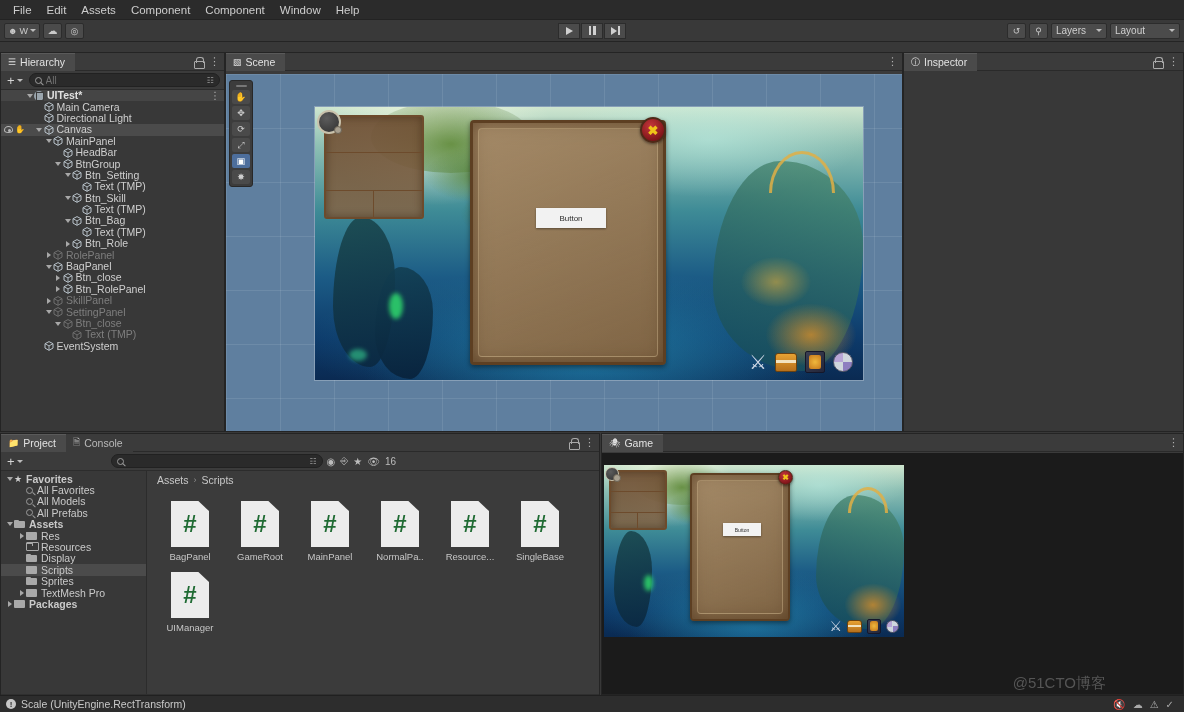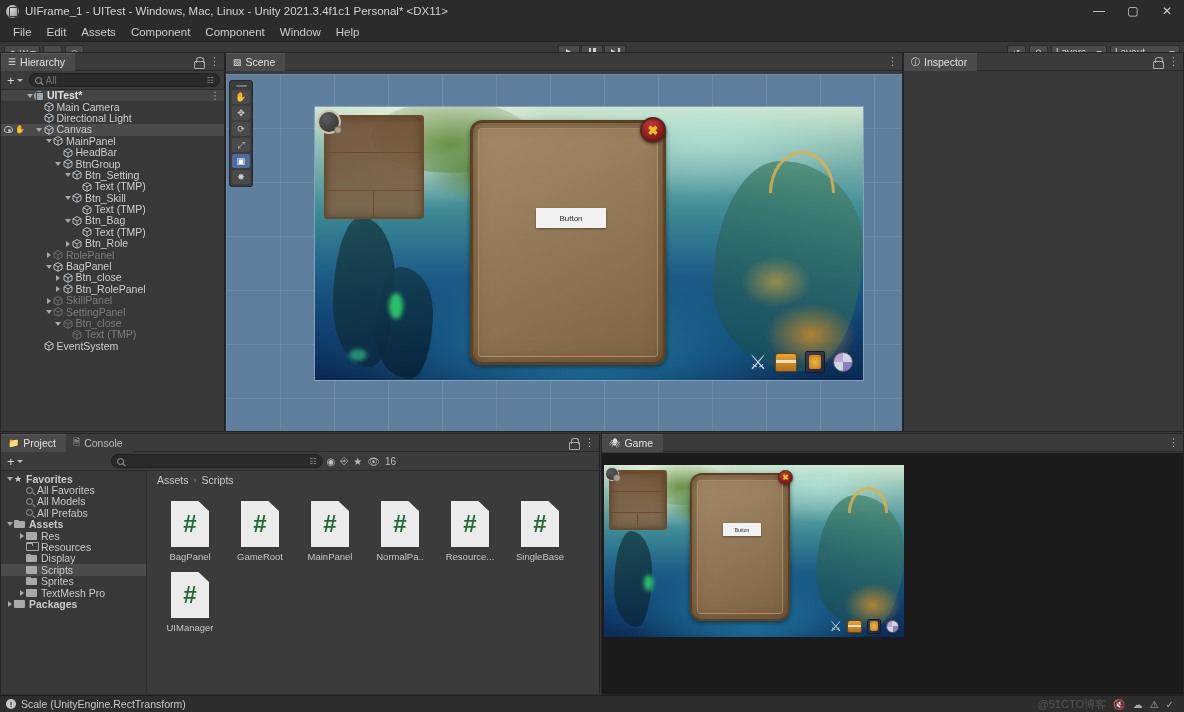--- a/index.html
+++ b/index.html
@@ -318,15 +318,6 @@
 
 <div class="app">
 
-  <div class="titlebar">
-    <span class="uicon"></span>
-    <span>UIFrame_1 - UITest - Windows, Mac, Linux - Unity 2021.3.4f1c1 Personal* &lt;DX11&gt;</span>
-    <div class="winbtns">
-      <div class="winbtn">—</div>
-      <div class="winbtn">▢</div>
-      <div class="winbtn">✕</div>
-    </div>
-  </div>
 
   <div class="menubar">
     <div class="menuitem">File</div>

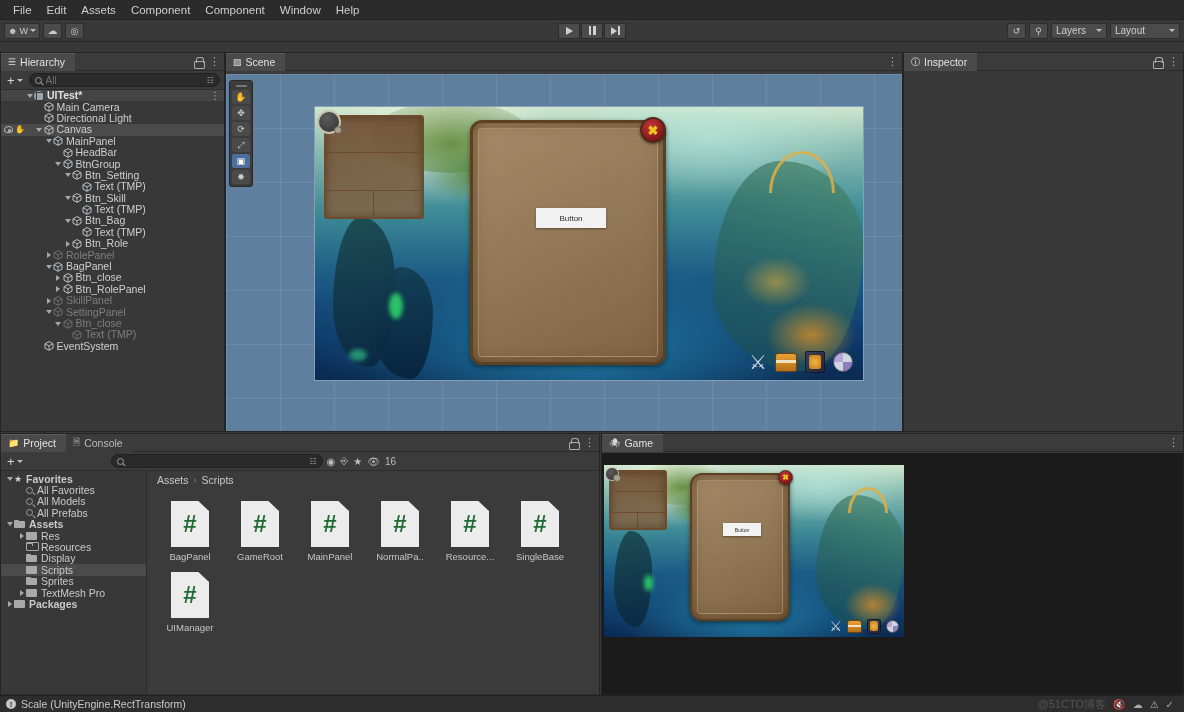--- a/index.html
+++ b/index.html
@@ -207,7 +207,7 @@
     background: #a8a090; border:1px solid #6b6355;
   }
   .ui-panel {
-    position: absolute; border-radius: 12px;
+    position: absolute; border-radius: 4px;
     border: 3px solid #5d3f22;
     background: linear-gradient(145deg, #9d8260 0%, #8e7352 45%, #7e6343 100%);
     box-shadow: inset 0 0 18px rgba(70,44,20,.6), 0 2px 5px rgba(0,0,0,.45);

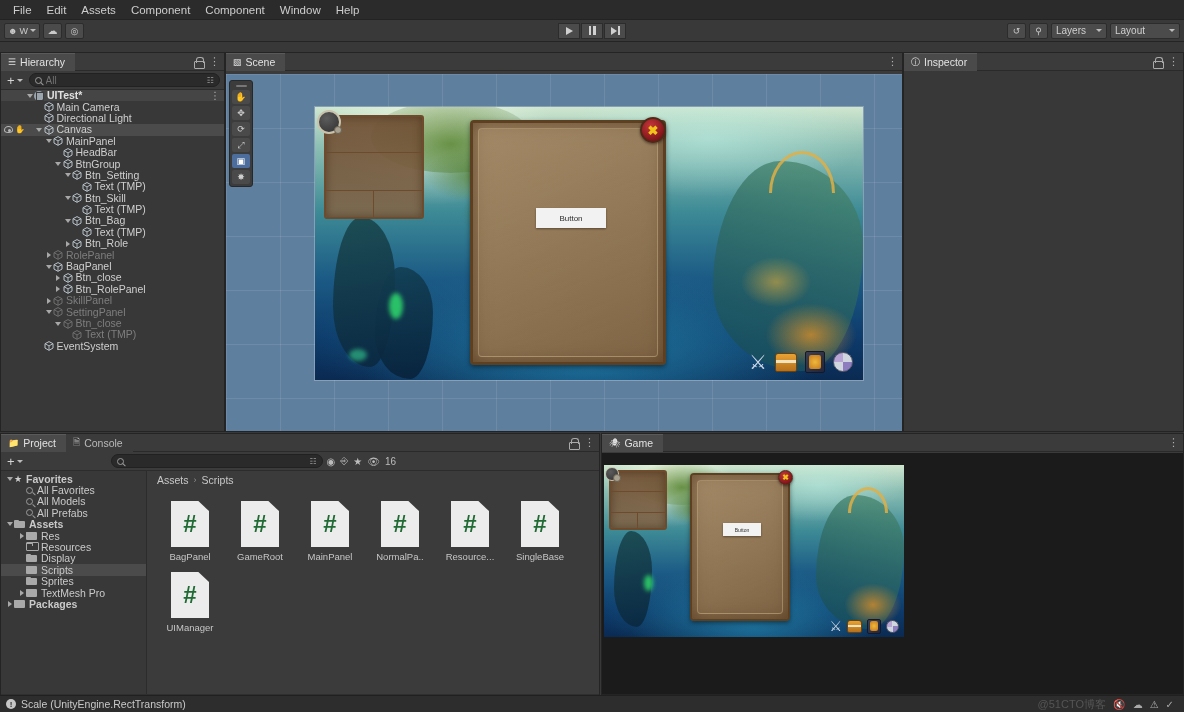--- a/index.html
+++ b/index.html
@@ -311,7 +311,7 @@
   .status-text { font-size: 10.5px; color: #c9c9c9; }
   .status-right { margin-left: auto; display: flex; align-items: center; gap: 7px; padding-right: 4px; }
   .status-right .si { color: #a9a9a9; font-size: 10px; }
-  .watermark { position: absolute; right: 78px; bottom: 0; font-size: 11px; color: #555; }
+  .watermark { position: absolute; right: 78px; bottom: 19px; font-size: 15px; color: #555; }
 </style>
 </head>
 <body>

